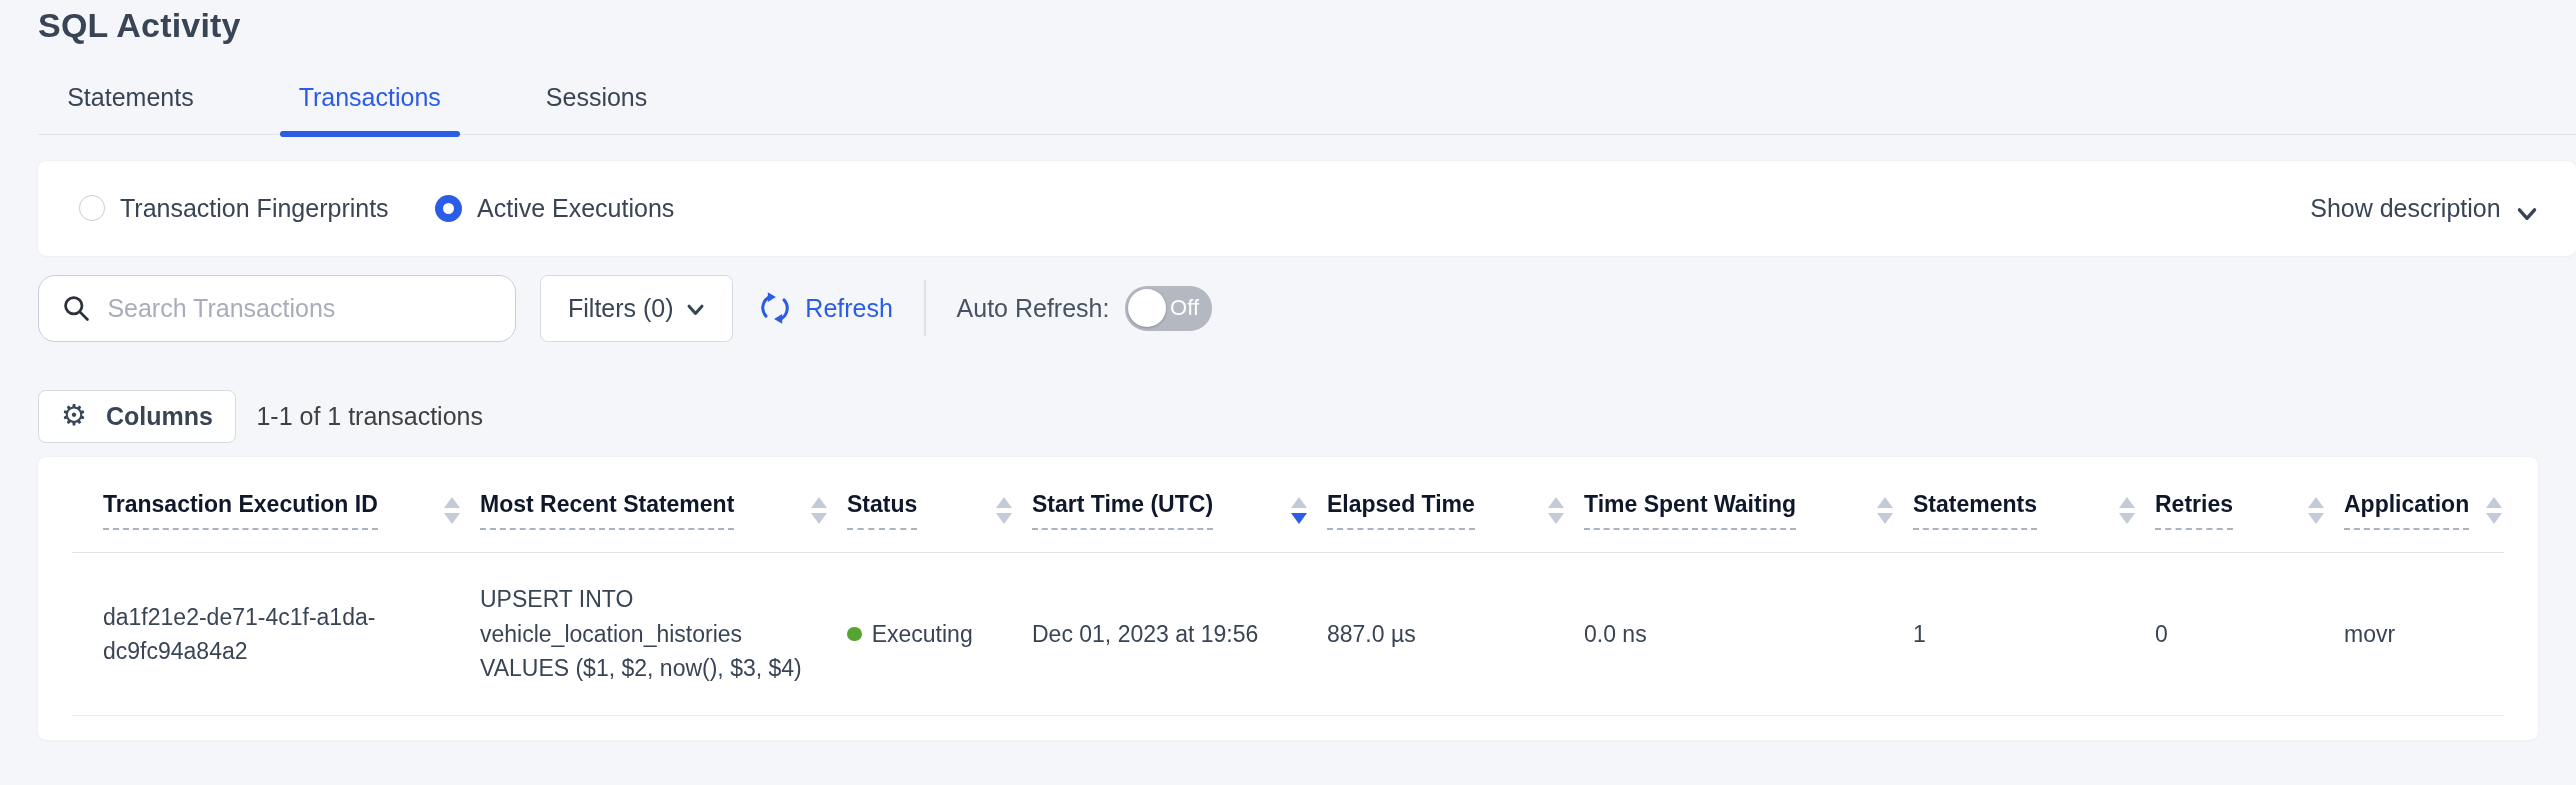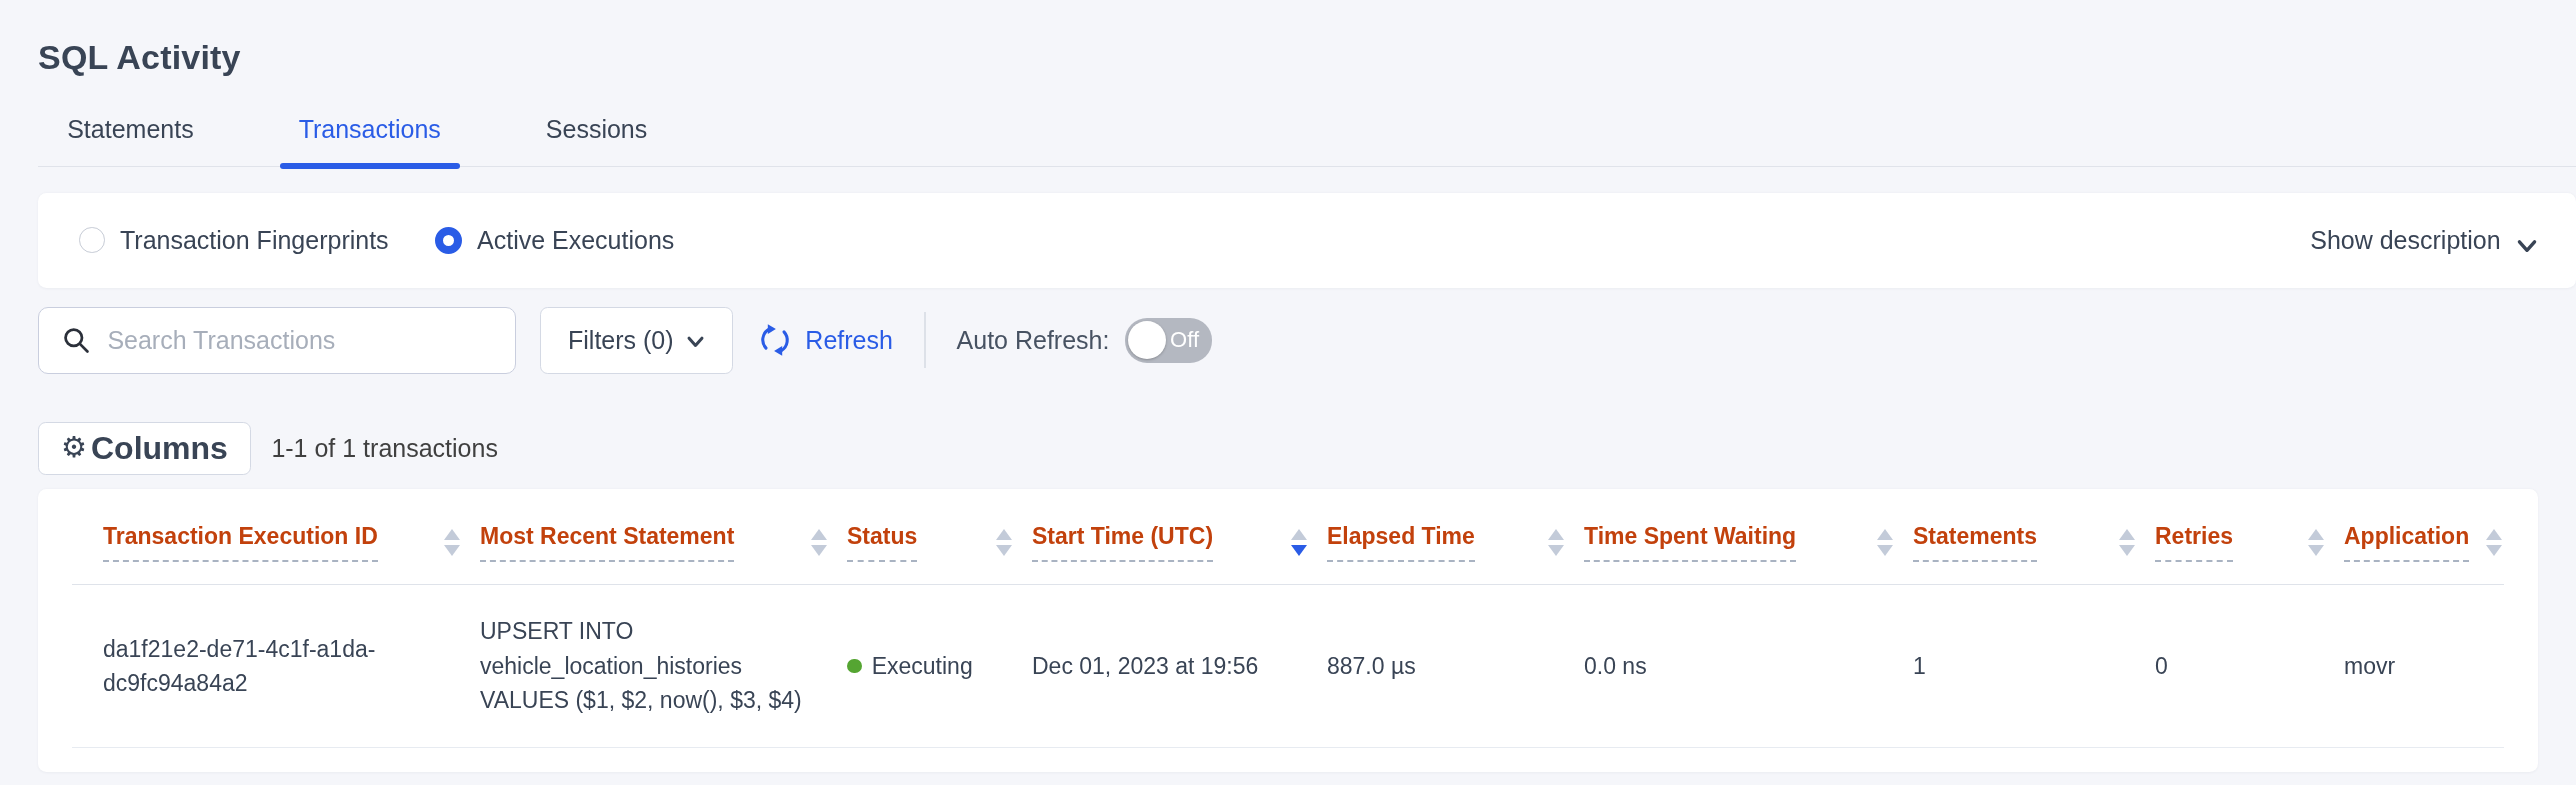--- a/index.html
+++ b/index.html
@@ -14,7 +14,7 @@
 
   
   .page-title {
-    margin:38px 0 0 38px;
+    margin:6px 0 0 38px;
     font-size:34px; font-weight:700; color:#394455;
     letter-spacing:0.2px;
   }

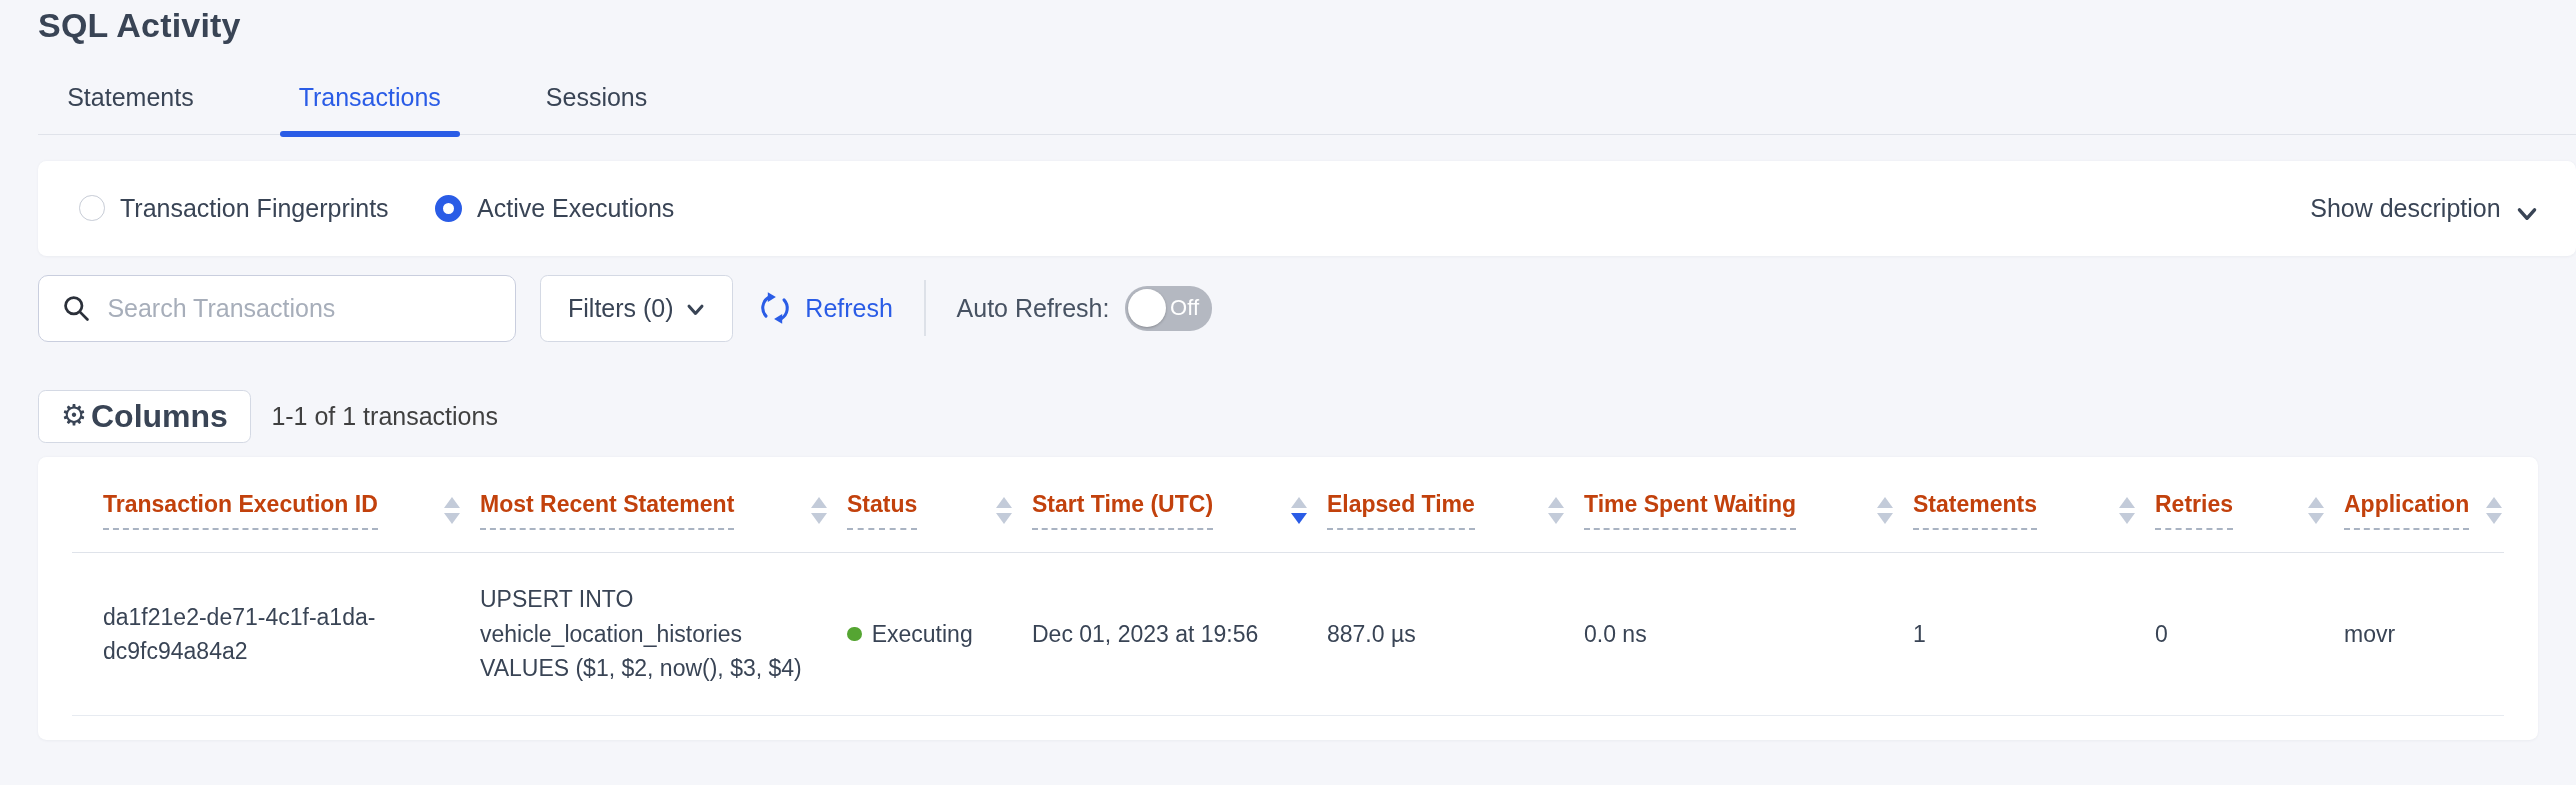--- a/index.html
+++ b/index.html
@@ -77,7 +77,7 @@
   }
   .search-box {
     width:478px; height:67px;
-    background:#fff; border:1.7px solid #c9cede; border-radius:10px;
+    background:#fff; border:1.7px solid #c9cede; border-radius:17px;
     display:flex; align-items:center; padding:0 8.5px 0 22px;
   }
   .search-box svg { flex:0 0 auto; }

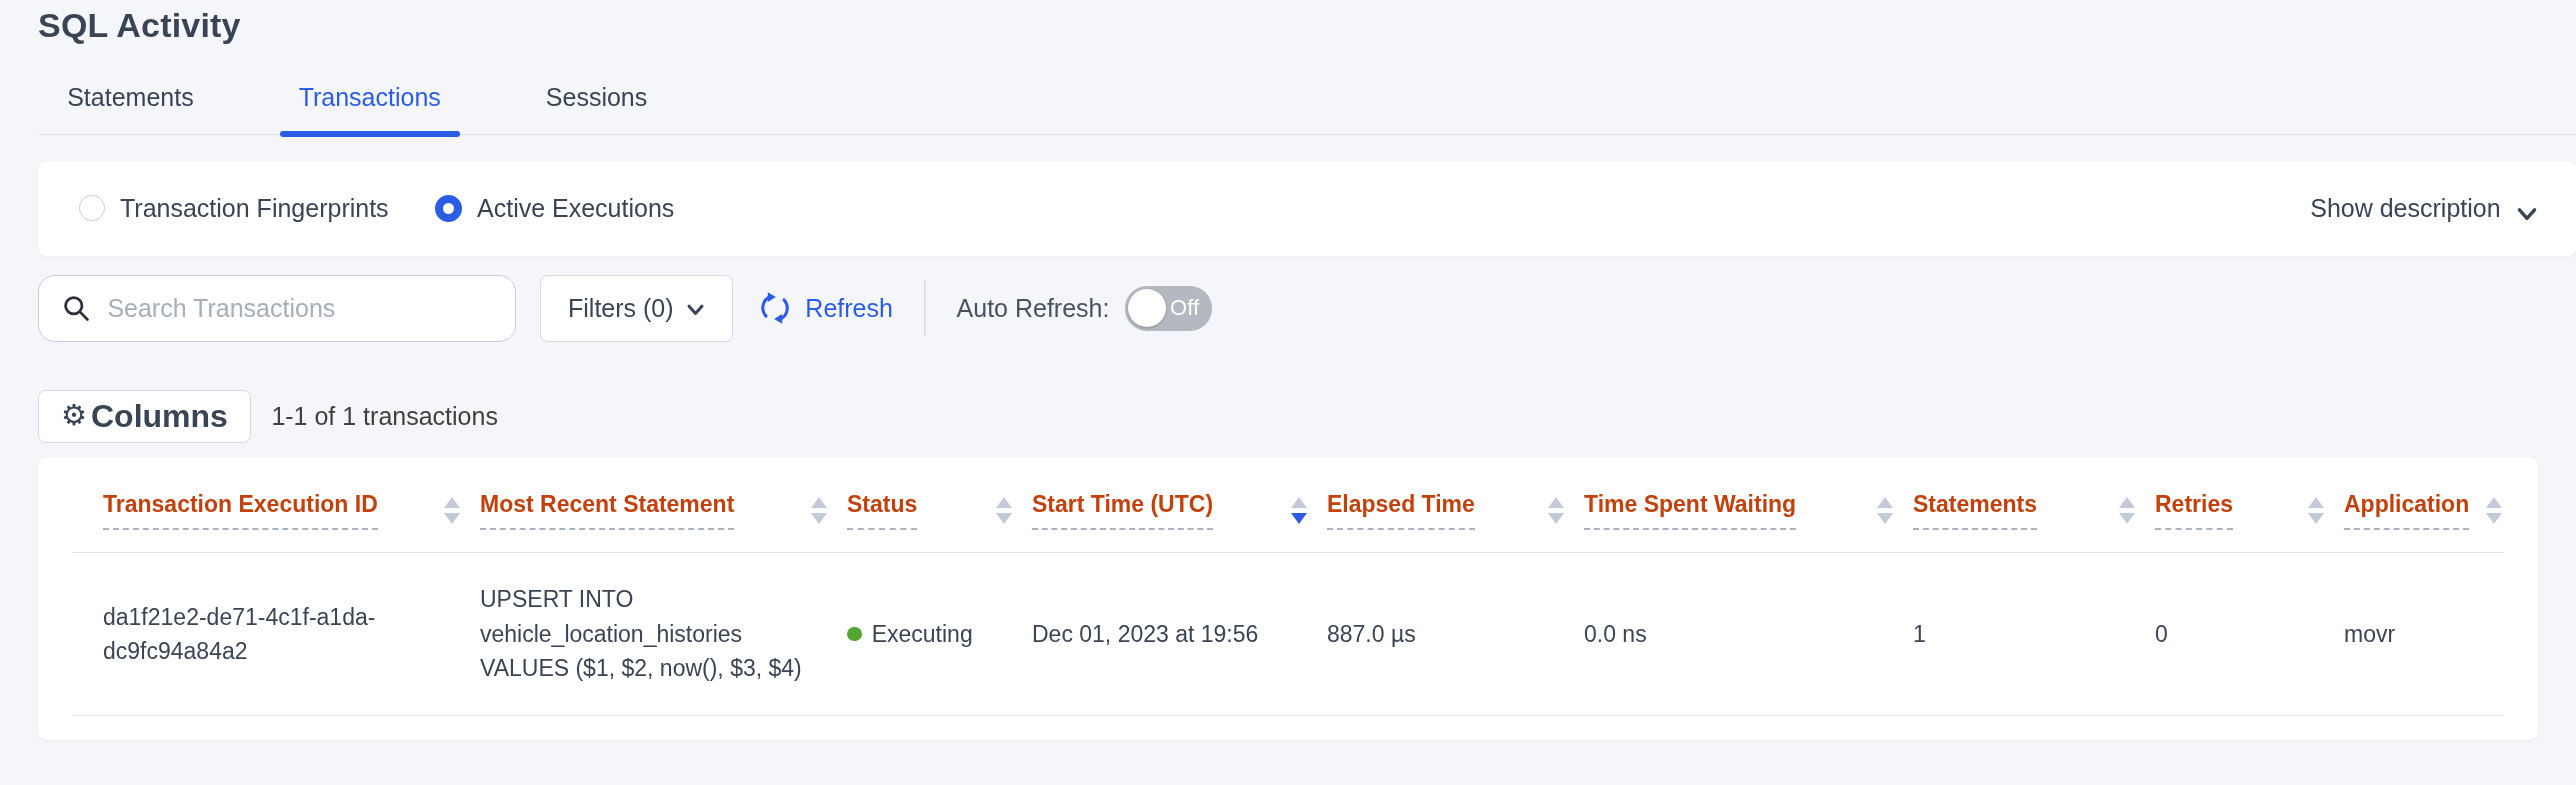--- a/index.html
+++ b/index.html
@@ -131,7 +131,7 @@
     font-size:29px; color:#394455; line-height:1; margin-top:-1.7px;
     font-family:"DejaVu Sans", sans-serif;
   }
-  .columns-button span.lbl { margin-left:4px; font-size:32px; font-weight:700; color:#394455; }
+  .columns-button span.lbl { margin-left:19px; font-size:25px; font-weight:700; color:#394455; }
   .result-count { margin-left:20.5px; font-size:25px; color:#404040; }
 
   

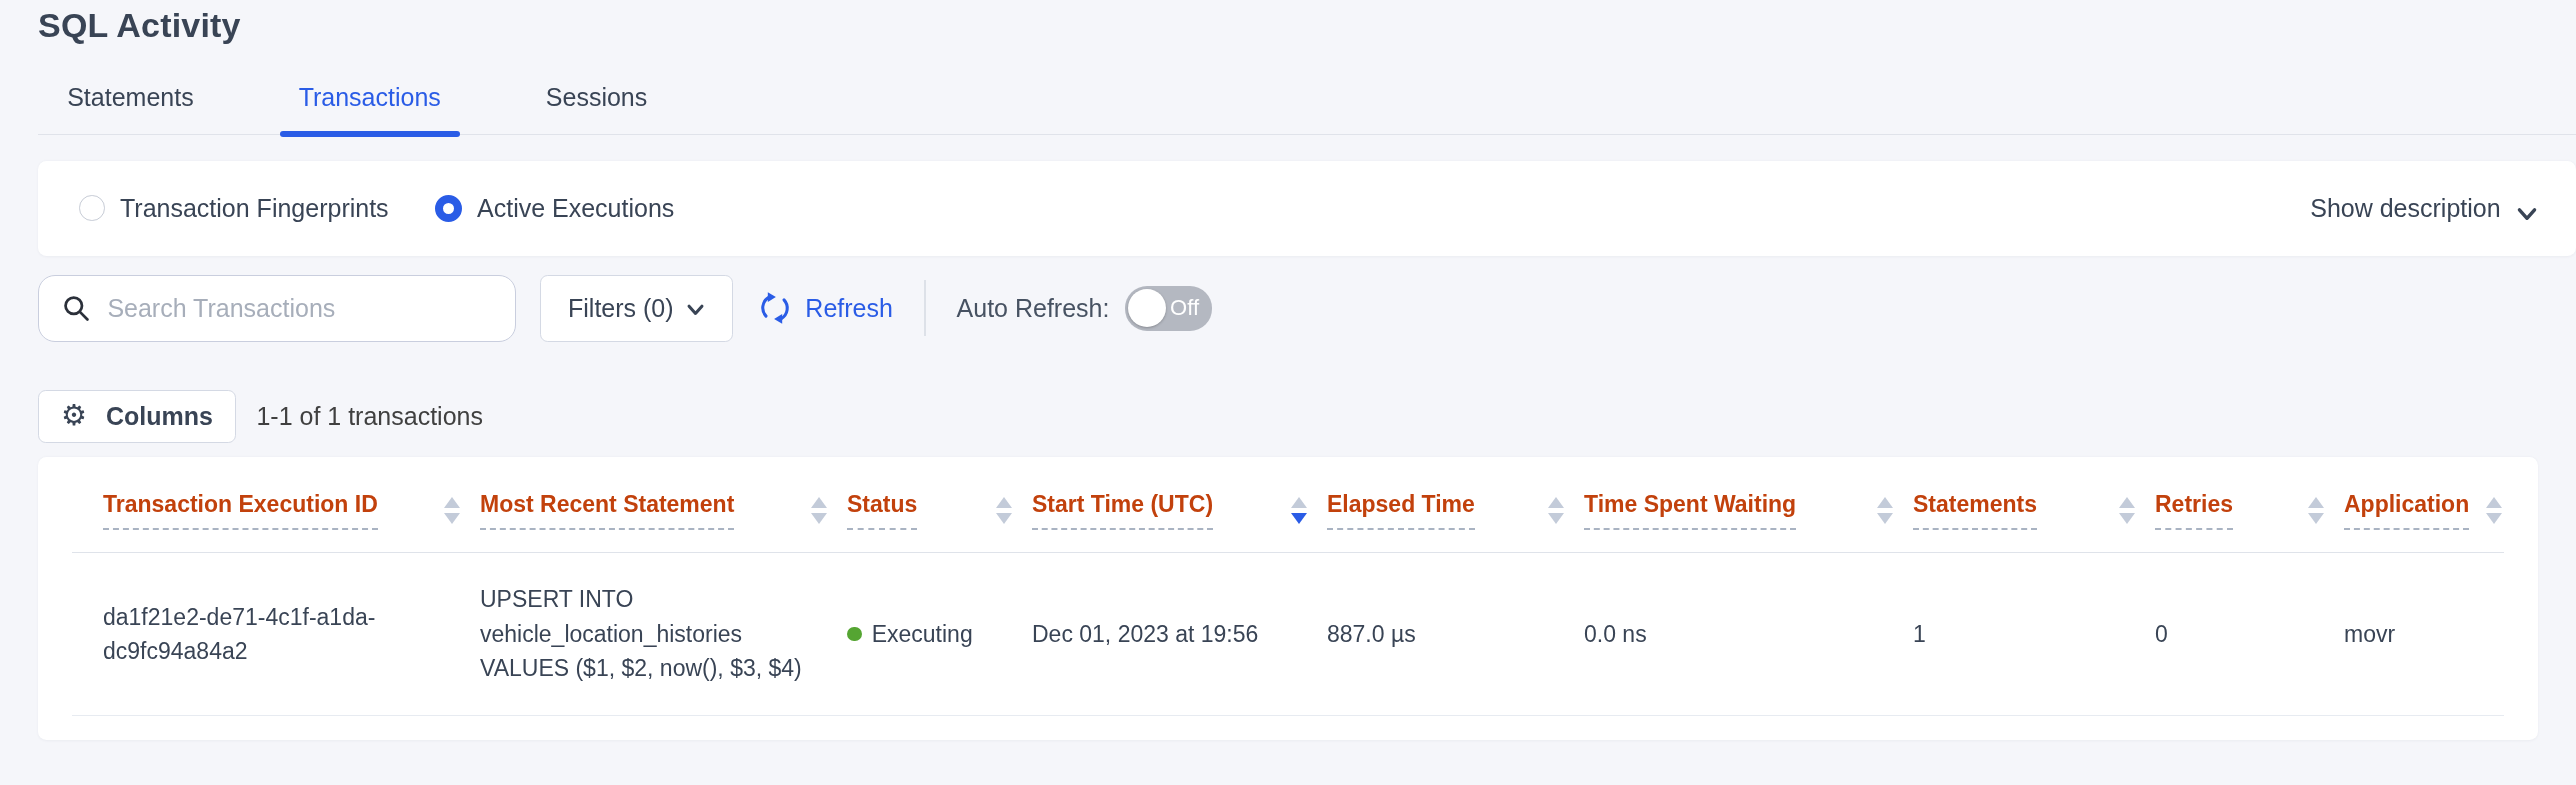--- a/index.html
+++ b/index.html
@@ -148,7 +148,7 @@
   }
   th .th-inner { display:flex; align-items:center; }
   th .th-label {
-    font-size:23px; font-weight:700; color:#c2410c;
+    font-size:23px; font-weight:700; color:#0f172a;
     border-bottom:2.6px dashed #a9b3c2; padding-bottom:10.2px;
     white-space:nowrap;
   }

